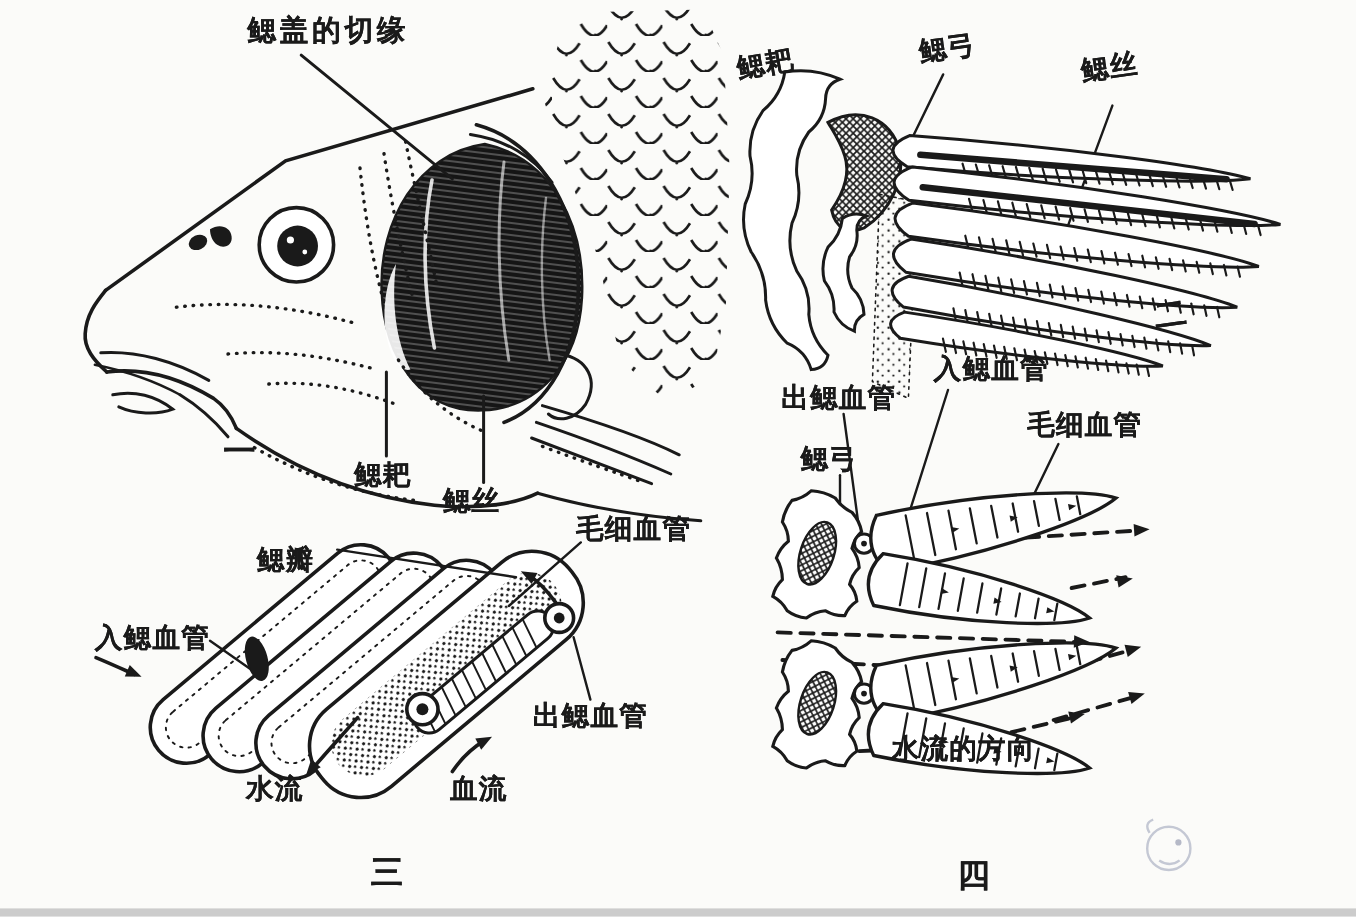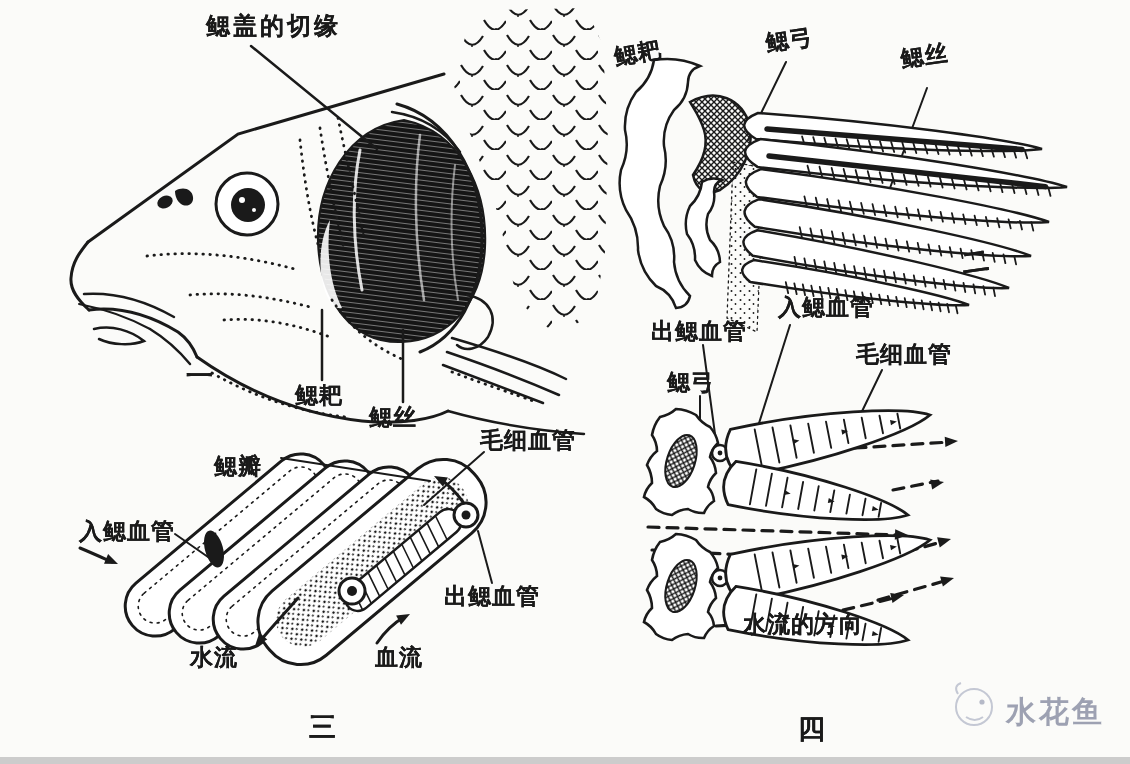--- a/index.html
+++ b/index.html
@@ -416,7 +416,7 @@
   <div class="lbl" style="left:480px;top:428px">毛细血管</div>
   <div class="lbl" style="left:79px;top:519px">入鳃血管</div>
   <div class="lbl" style="left:444px;top:584px">出鳃血管</div>
-  <div class="lbl" style="left:190px;top:645px">水流</div>
+  <div class="lbl" style="left:205px;top:645px">水流</div>
   <div class="lbl" style="left:375px;top:645px">血流</div>
   <div class="lbl num" style="left:309px;top:713px">三</div>
 

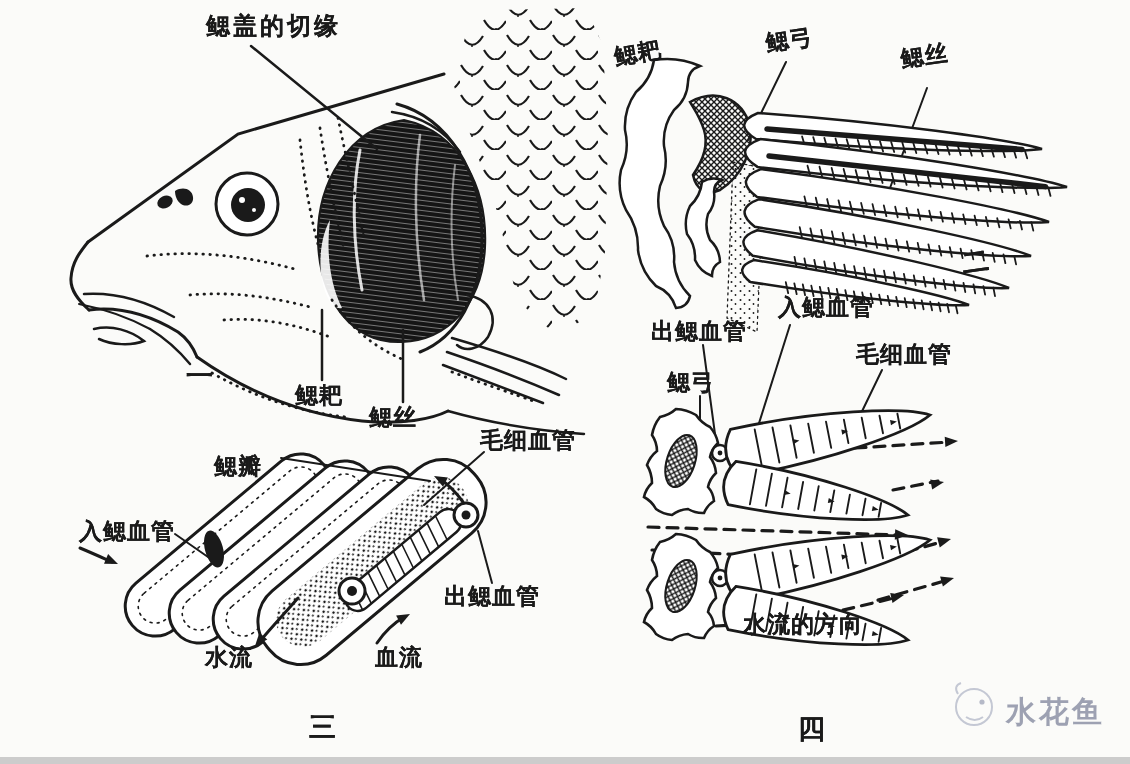--- a/index.html
+++ b/index.html
@@ -427,7 +427,6 @@
   <div class="lbl" style="left:743px;top:612px">水流的方向</div>
   <div class="lbl num" style="left:798px;top:715px">四</div>
 
-  <div class="wm-text" style="left:1006px;top:692px">水花鱼</div>
 
   <div class="bottom-bar" style="background: rgb(204, 204, 204);"></div>
 </div>

